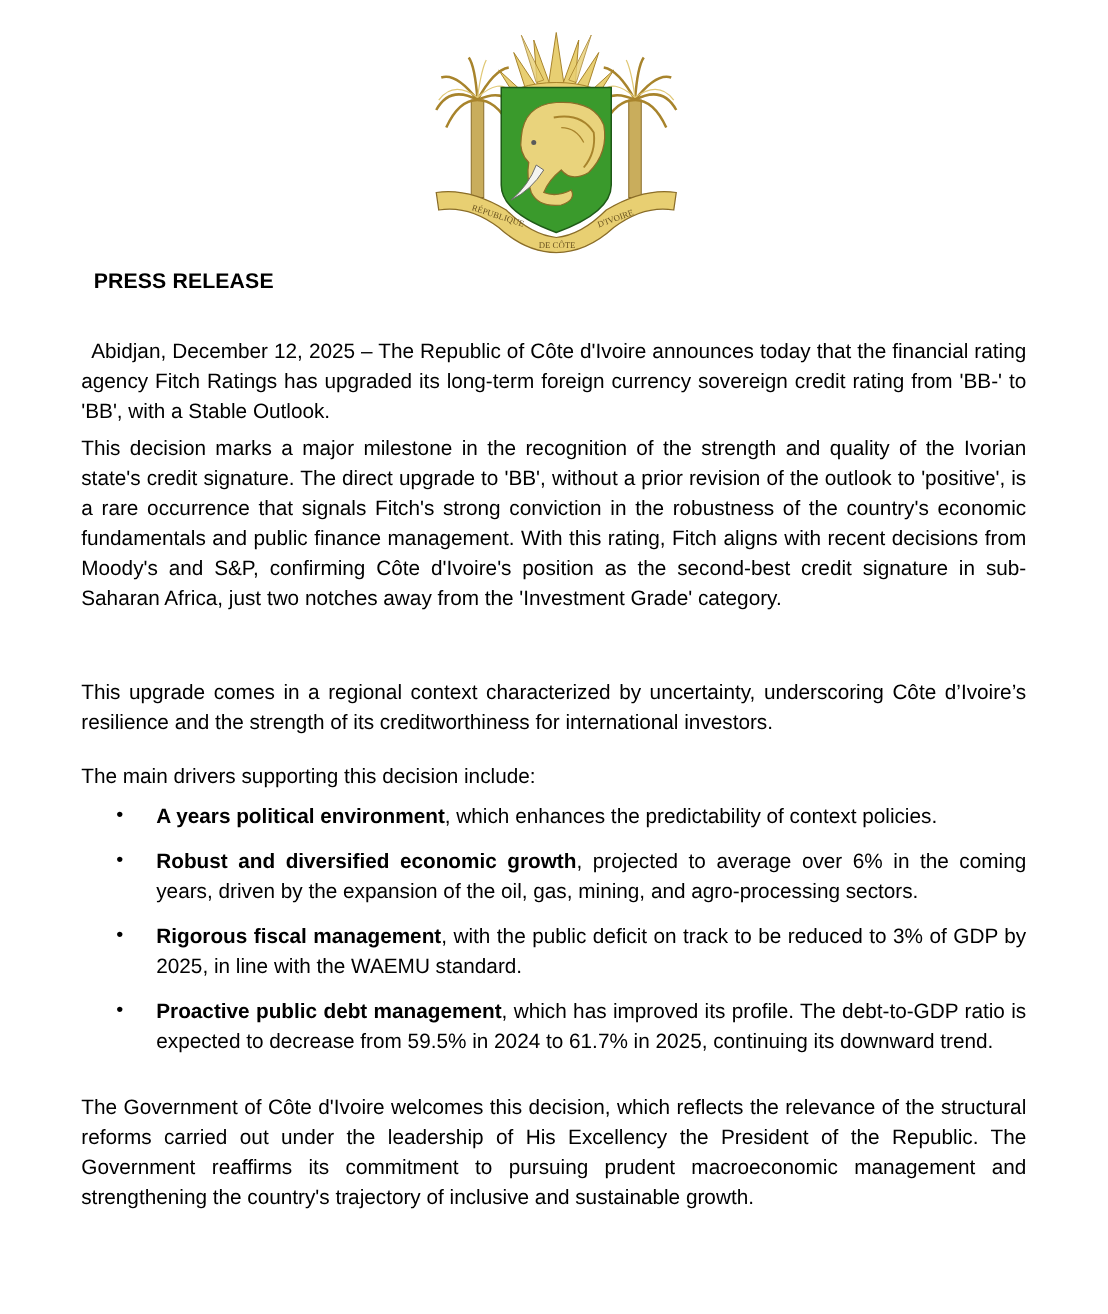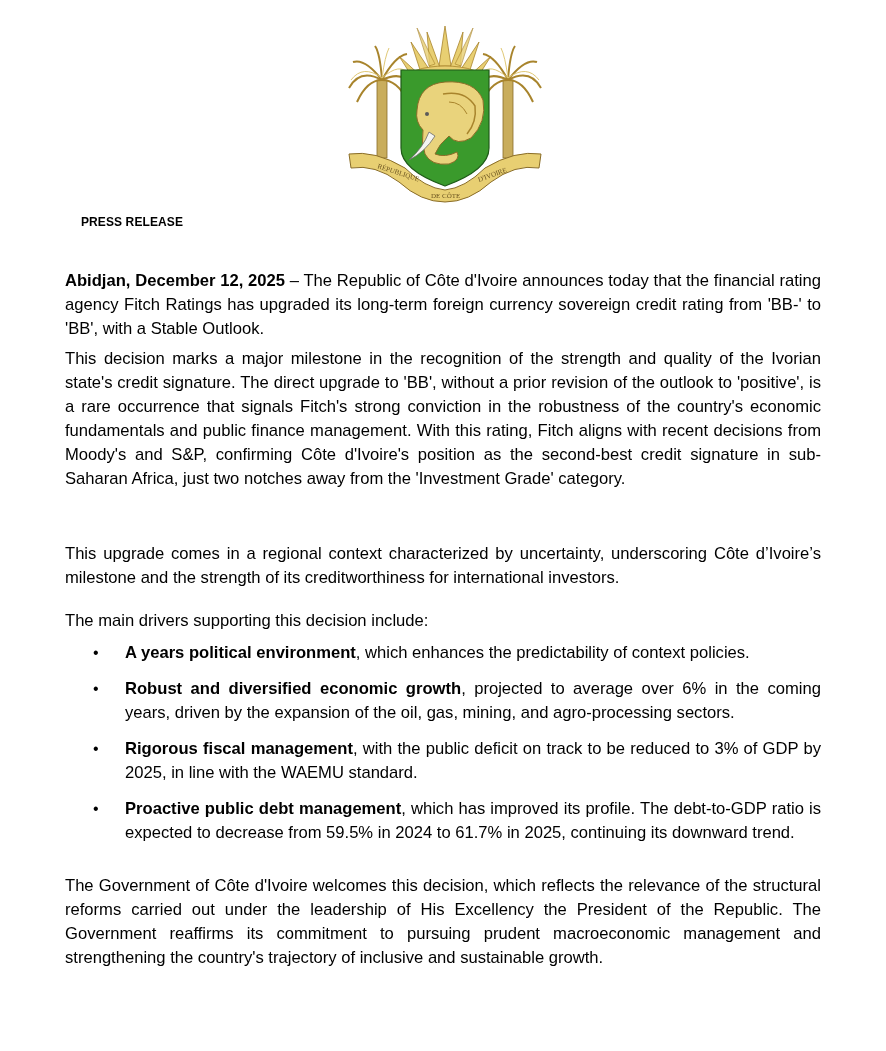--- a/index.html
+++ b/index.html
@@ -9,7 +9,7 @@
   }
   .emblem { position: absolute; left: 345px; top: 18px; width: 200px; height: 185px; }
   .doc { position: absolute; left: 65px; top: 0; width: 756px; }
-  .title { position: absolute; top: 215px; left: 16px; font-size: 12px; font-weight: bold; letter-spacing: 0.1px; }
+  .title { position: absolute; top: 215px; left: 10px; font-size: 17px; font-weight: bold; letter-spacing: 0.1px; }
   p.para {
     margin: 0; font-size: 16.6px; line-height: 24px; text-align: justify;
     position: absolute; left: 0; width: 756px;

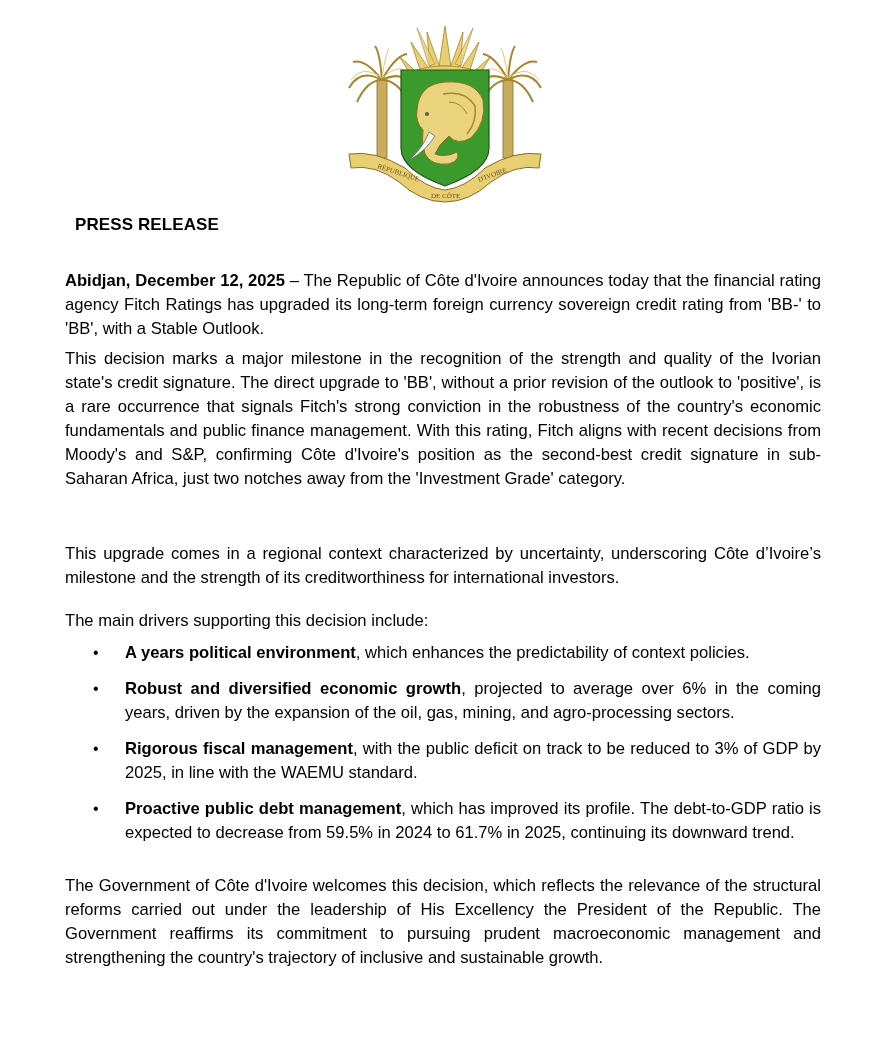--- a/index.html
+++ b/index.html
@@ -14,7 +14,7 @@
     margin: 0; font-size: 16.6px; line-height: 24px; text-align: justify;
     position: absolute; left: 0; width: 756px;
   }
-  p.para b { font-weight: bold; }
+  p.para b { font-weight: normal; margin-left: 8px; }
   .p1 { top: 269px; }
   .p2 { top: 347px; }
   .p3 { top: 542px; }

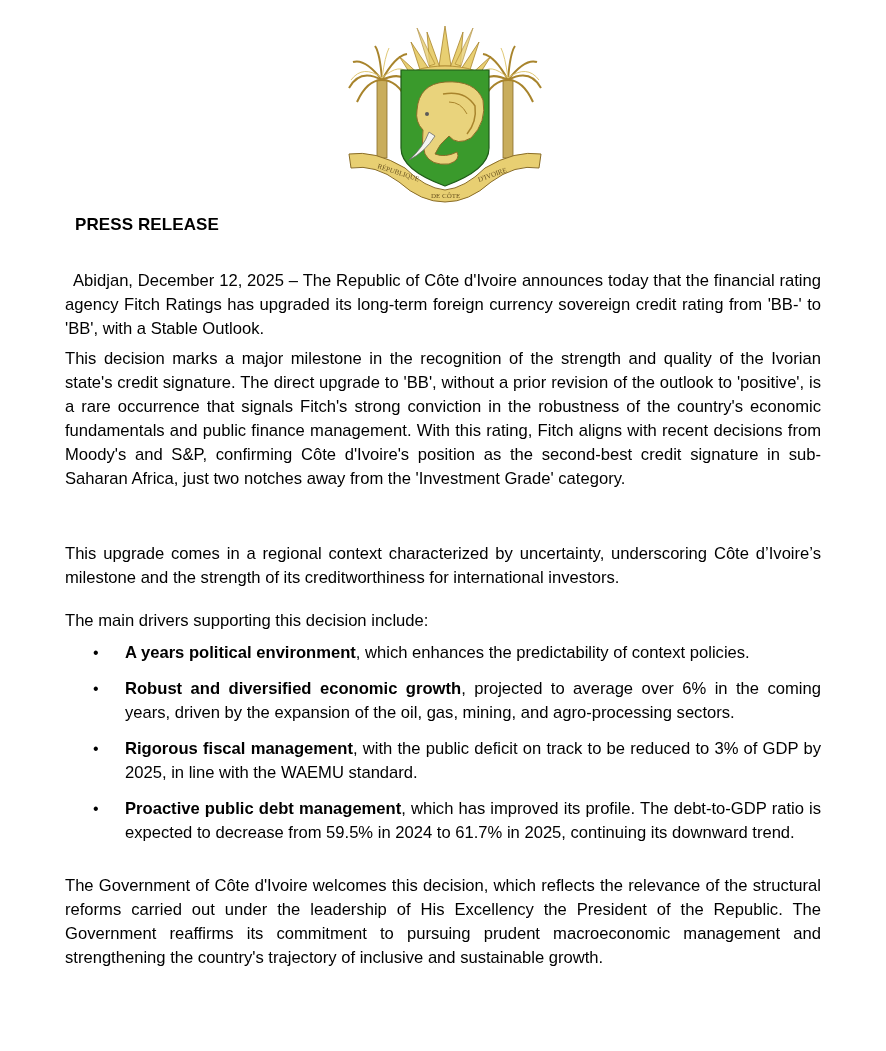--- a/index.html
+++ b/index.html
@@ -112,7 +112,7 @@
 
   <p class="para p2">This decision marks a major milestone in the recognition of the strength and quality of the Ivorian state's credit signature. The direct upgrade to 'BB', without a prior revision of the outlook to 'positive', is a rare occurrence that signals Fitch's strong conviction in the robustness of the country's economic fundamentals and public finance management. With this rating, Fitch aligns with recent decisions from Moody's and S&amp;P, confirming Côte d'Ivoire's position as the second-best credit signature in sub-Saharan Africa, just two notches away from the 'Investment Grade' category.</p>
 
-  <p class="para p3">This upgrade comes in a regional context characterized by uncertainty, underscoring Côte d’Ivoire’s milestone and the strength of its creditworthiness for international investors.</p>
+  <p class="para p3">This upgrade comes in a regional context characterized by uncertainty, underscoring Côte d’Ivoire’s resilience and the strength of its creditworthiness for international investors.</p>
 
   <p class="para p4">The main drivers supporting this decision include:</p>
 

